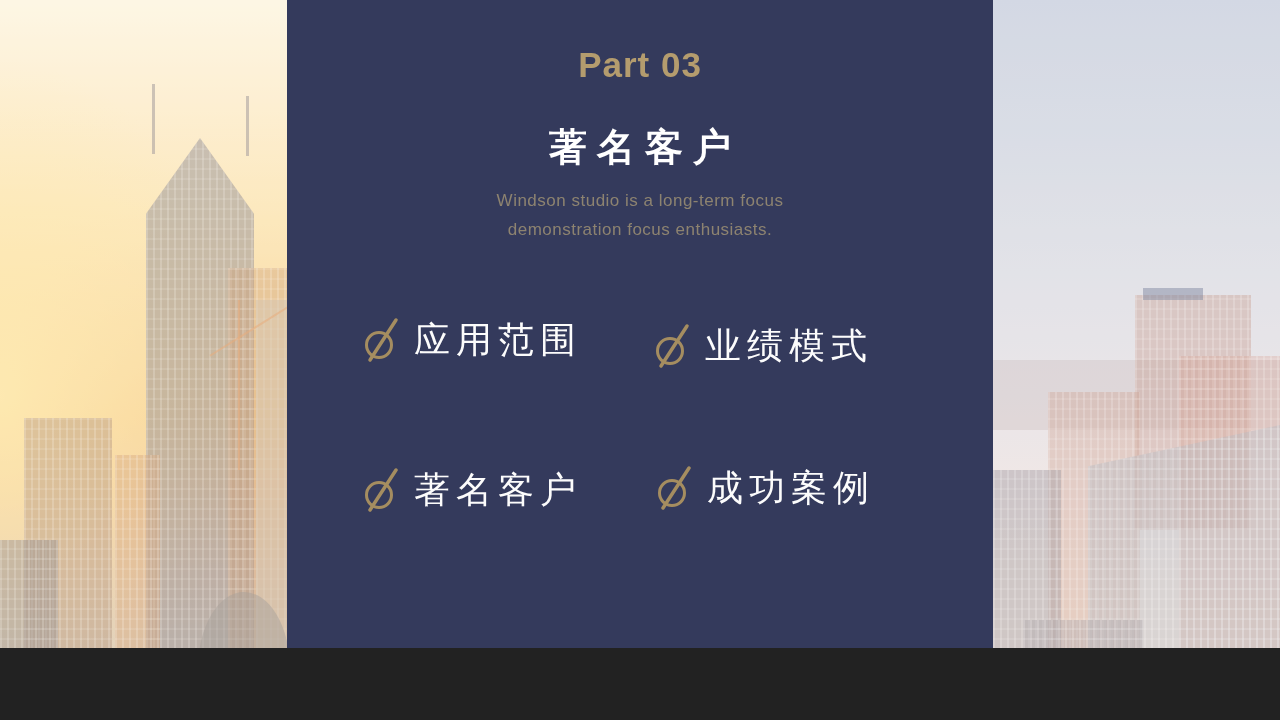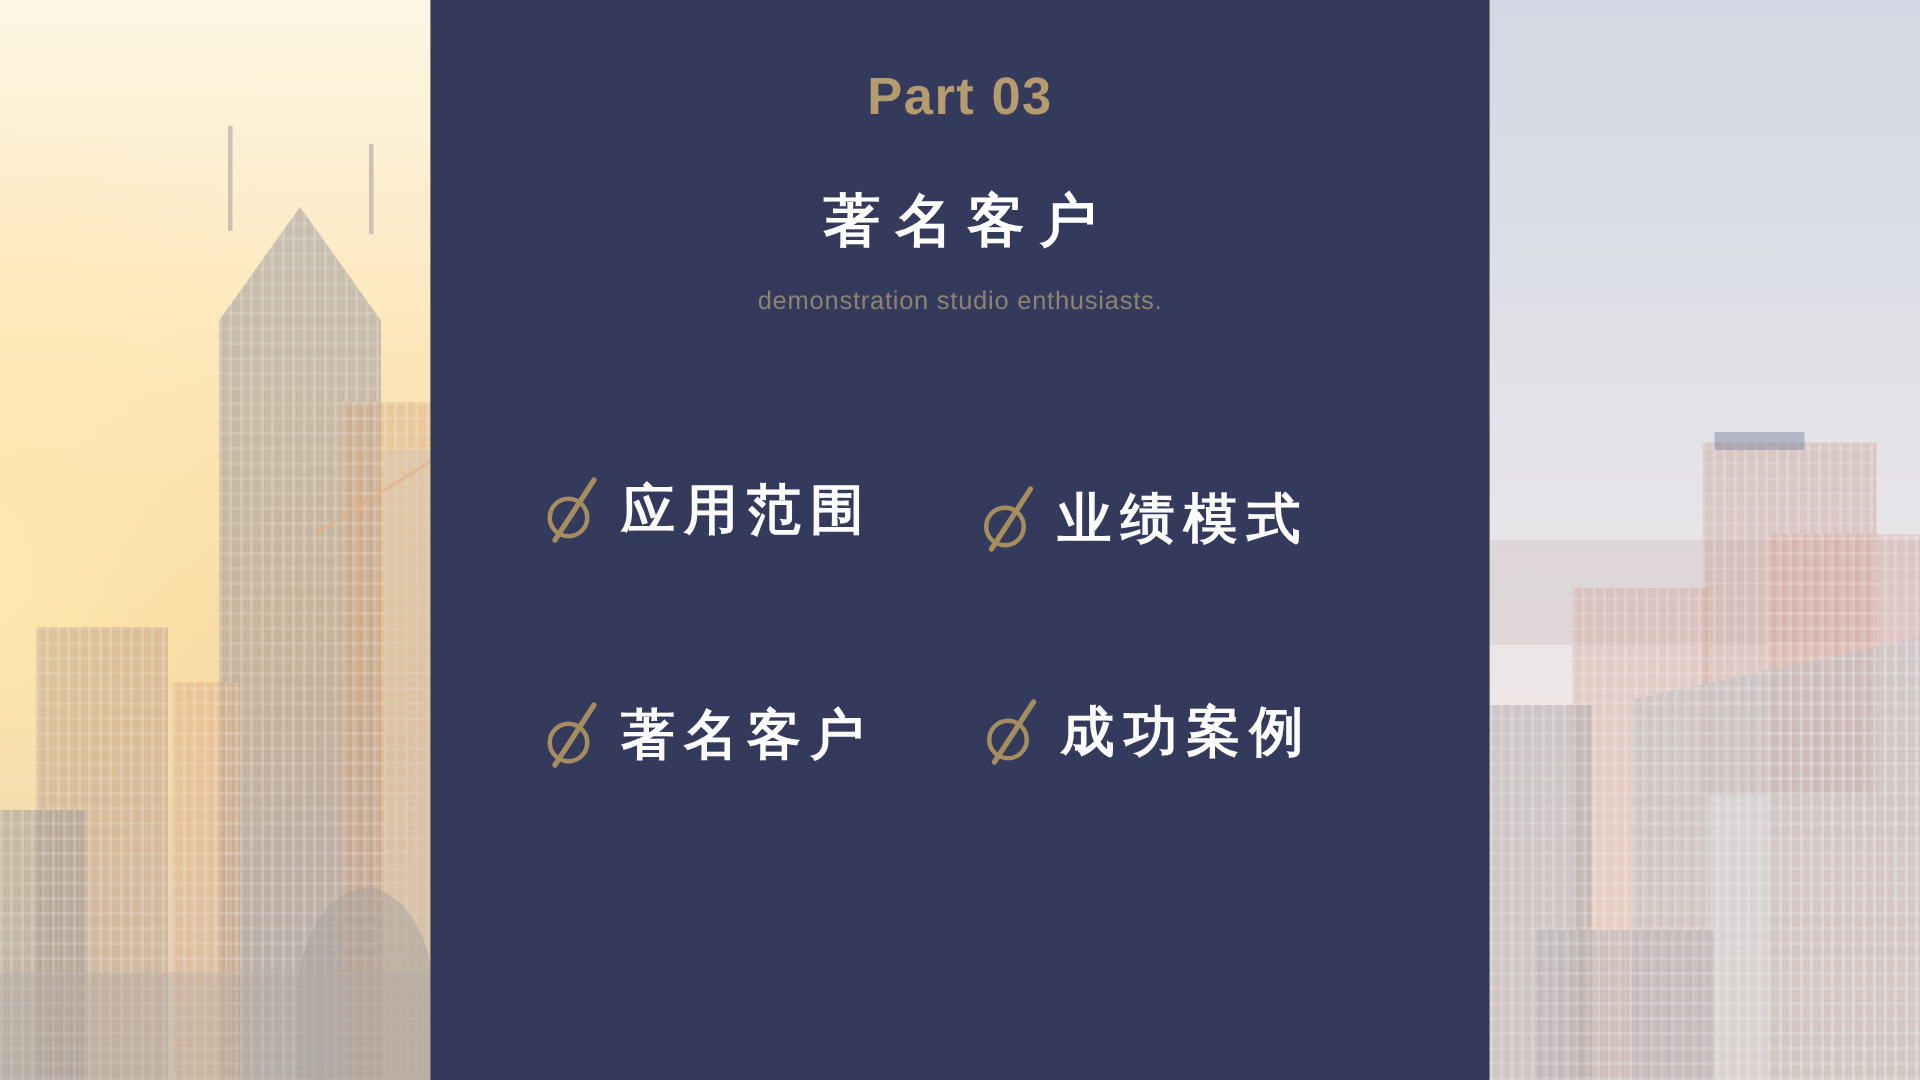--- a/index.html
+++ b/index.html
@@ -6,10 +6,10 @@
   .slide {
     position: relative;
     width: 1280px;
-    height: 720px;
+    height: 648px;
     overflow: hidden;
     font-family: "Liberation Sans", sans-serif;
-    background: #eab308;
+    background: #84cc16;
   }
 
   

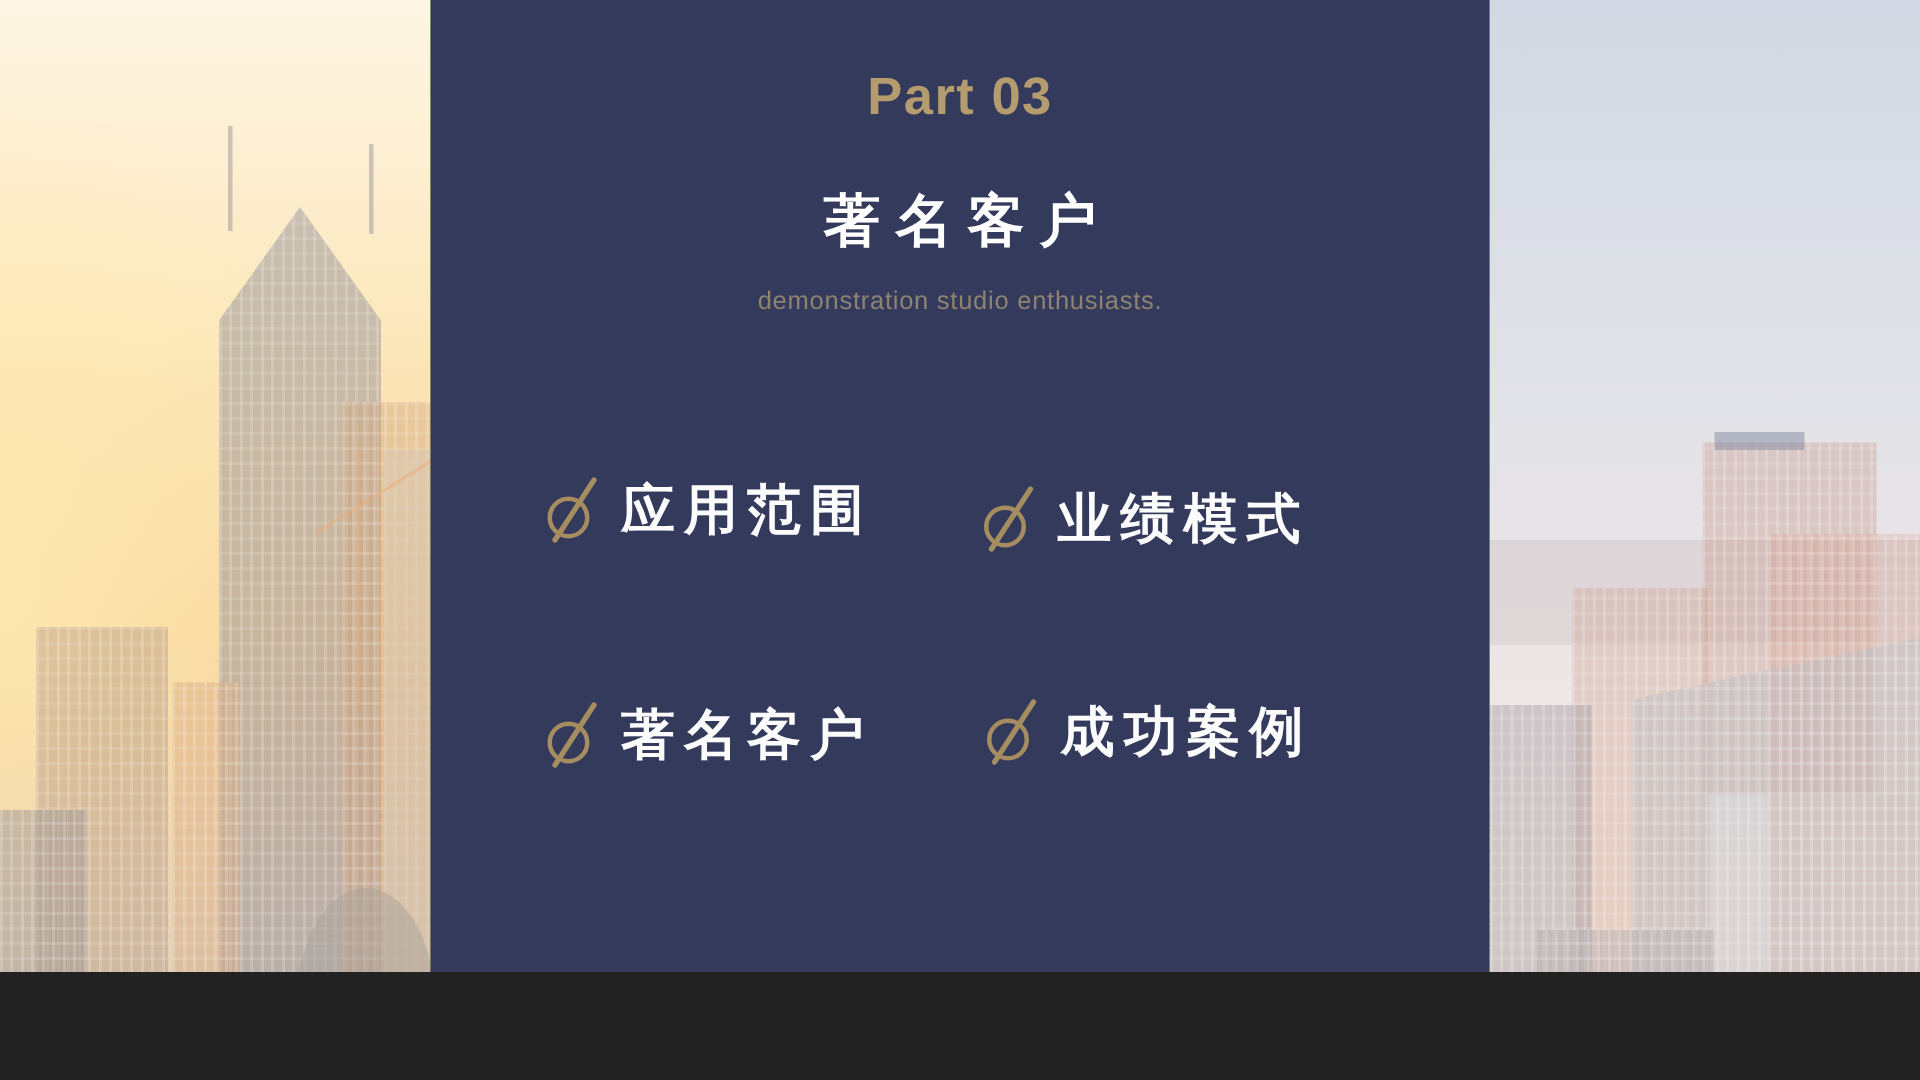--- a/index.html
+++ b/index.html
@@ -149,6 +149,7 @@
     <div class="slide-title">著名客户</div>
 
     <div class="slide-subtitle">
+      <div>Windson studio is a long-term focus</div>
       <div>demonstration studio enthusiasts.</div>
     </div>
 

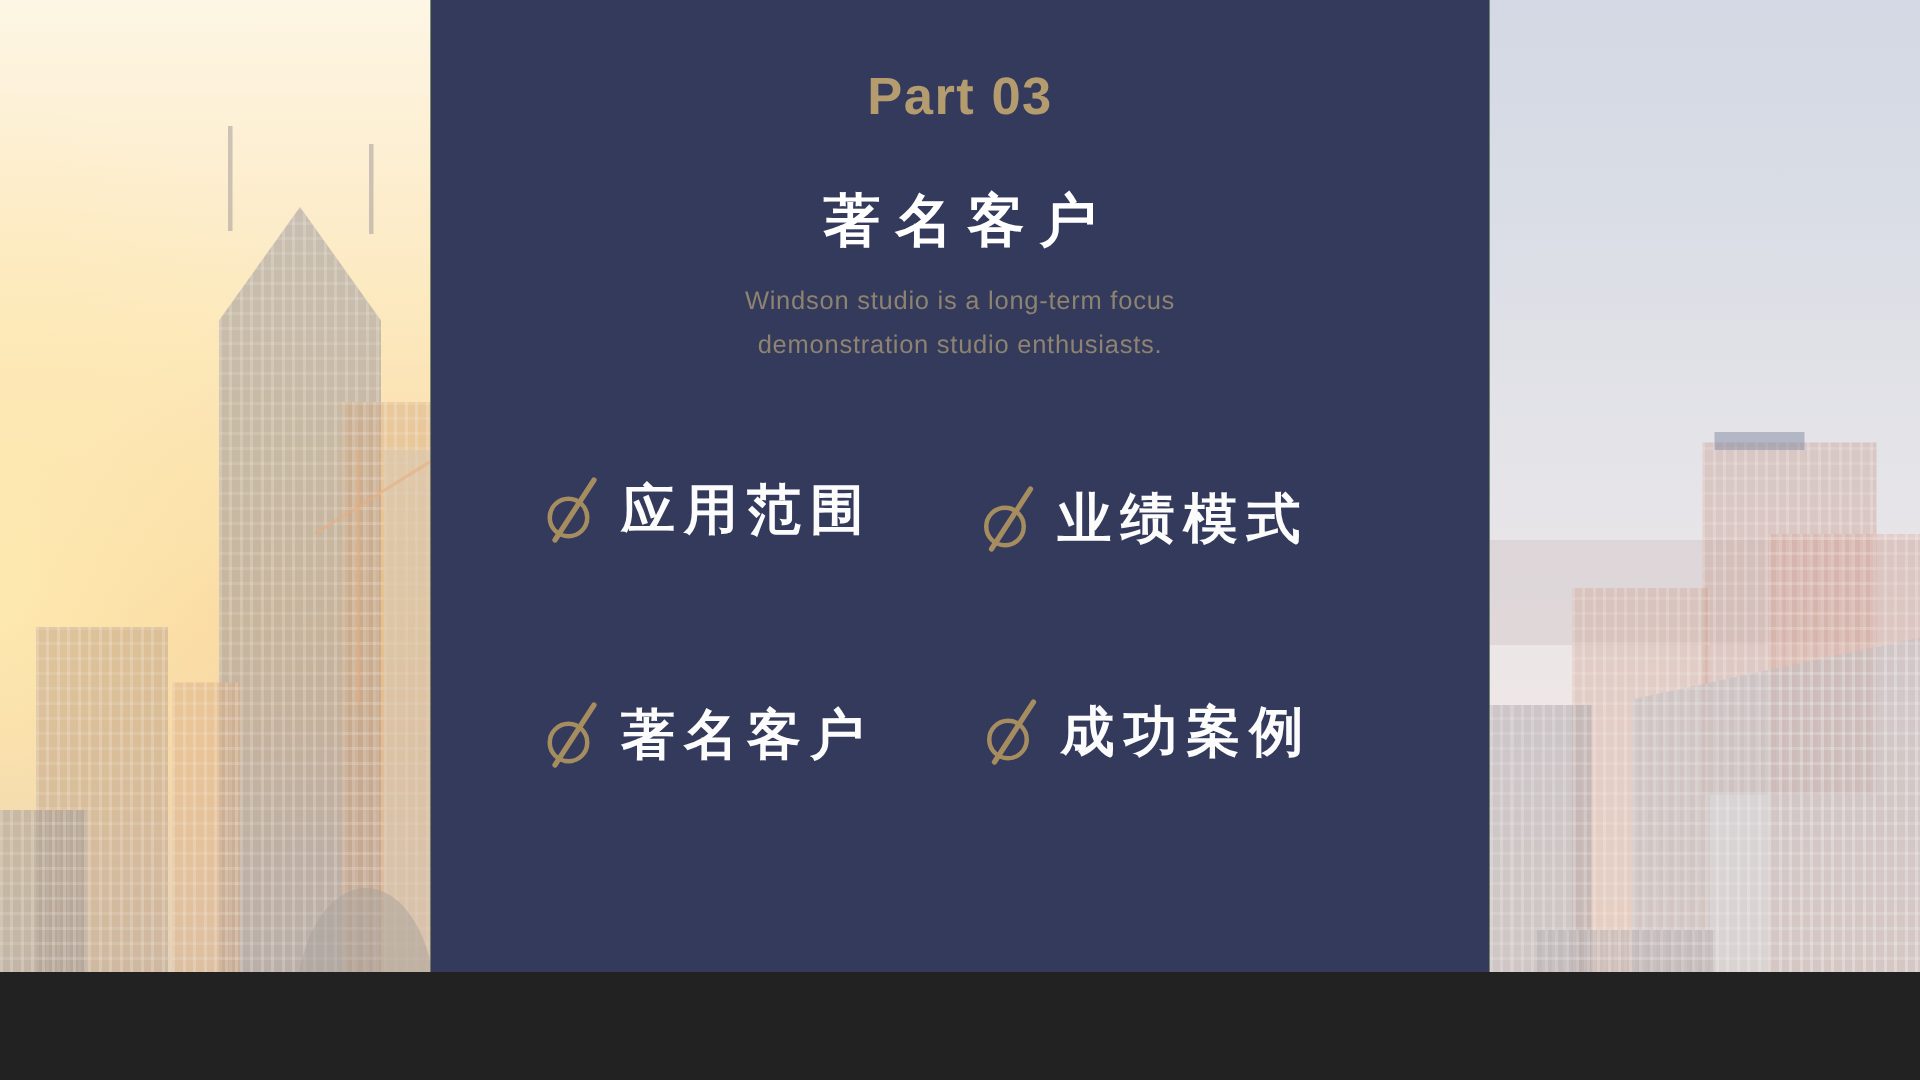--- a/index.html
+++ b/index.html
@@ -150,7 +150,7 @@
 
     <div class="slide-subtitle">
       <div>Windson studio is a long-term focus</div>
-      <div>demonstration studio enthusiasts.</div>
+      <div>demonstration focus enthusiasts.</div>
     </div>
 
     <div class="item item-1">

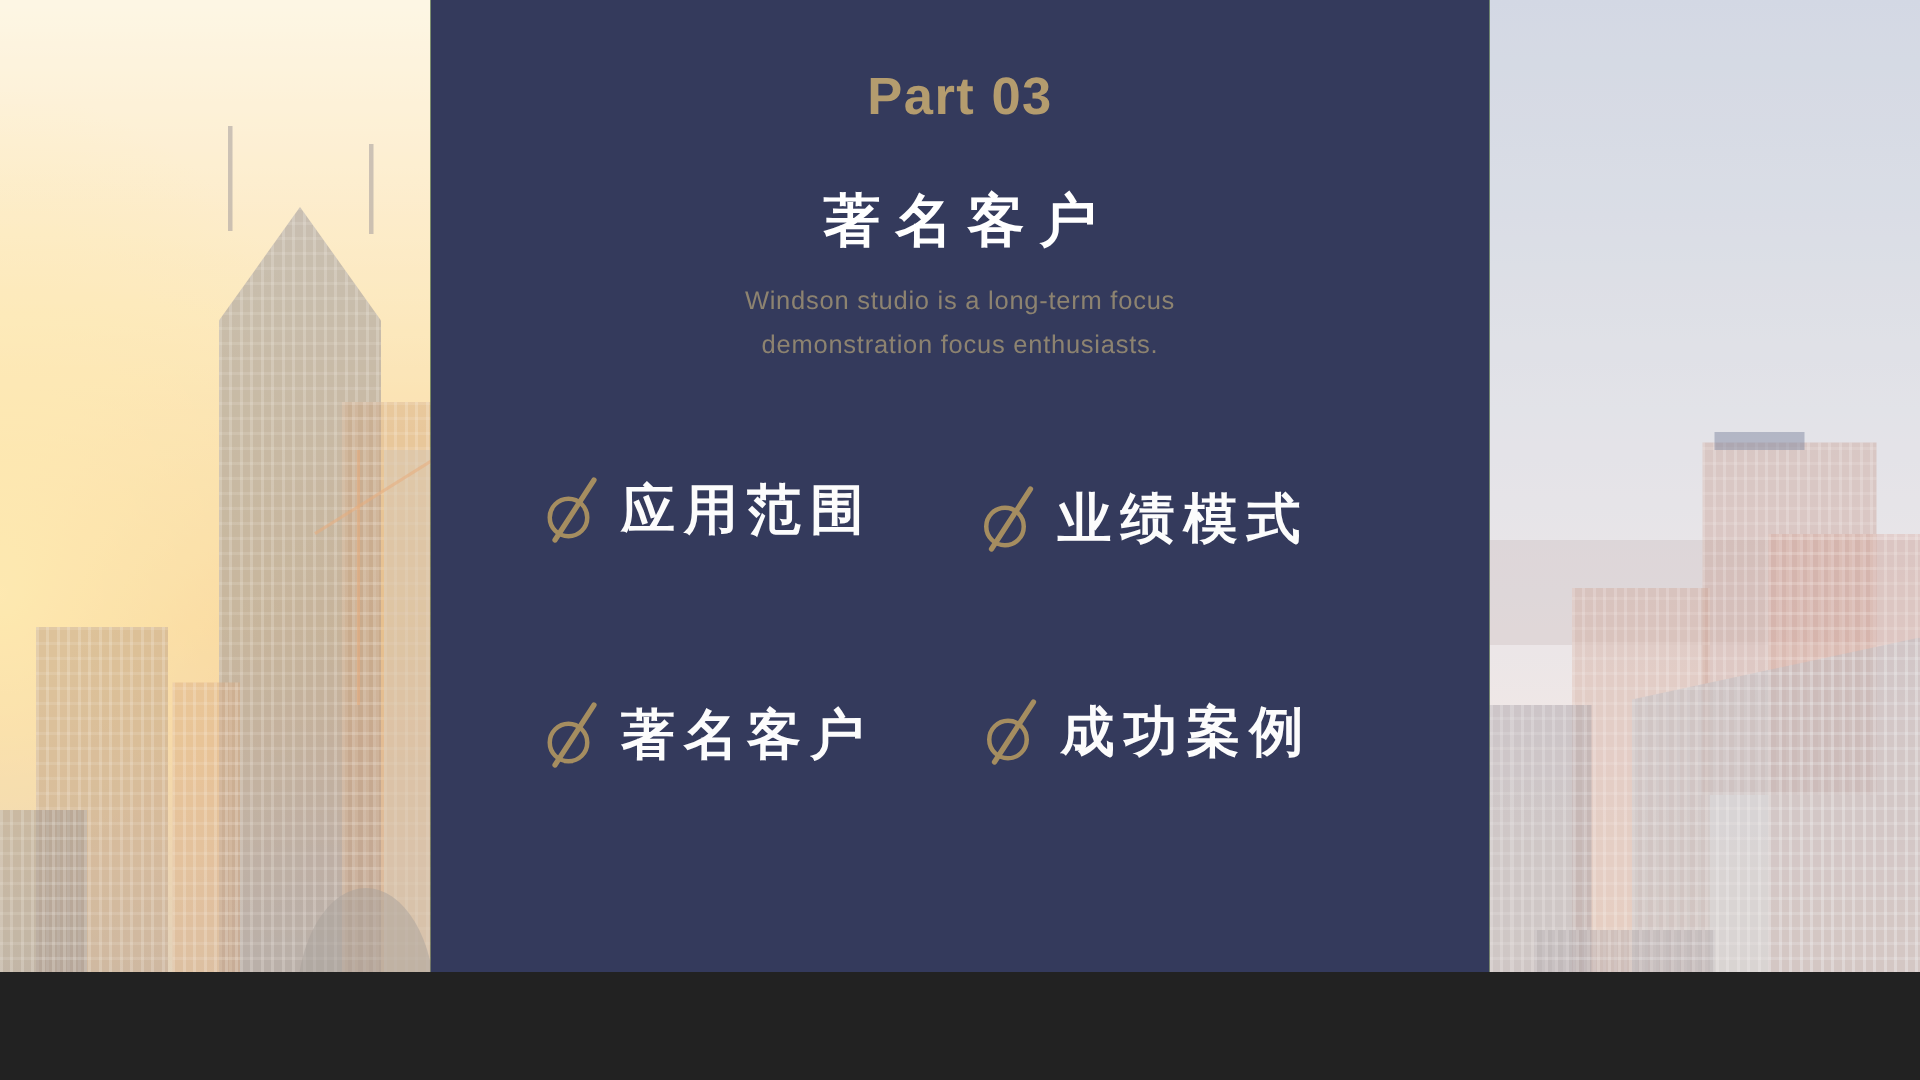--- a/index.html
+++ b/index.html
@@ -101,7 +101,7 @@
   }
   .item .icon { flex: 0 0 auto; margin-right: 9px; display: block; }
   .item-label {
-    font-size: 36px; font-weight: bold; color: #fcfcfc;
+    font-size: 36px; font-weight: normal; color: #fcfcfc;
     letter-spacing: 6px; white-space: nowrap; text-align: right;
   }
   .item-1 { left: 76px;  top: 314px; }

